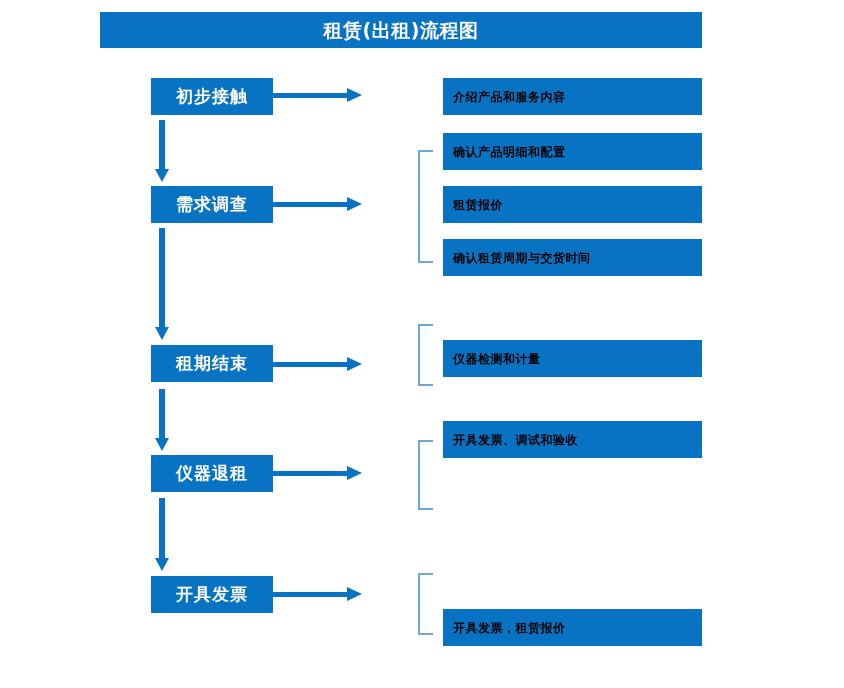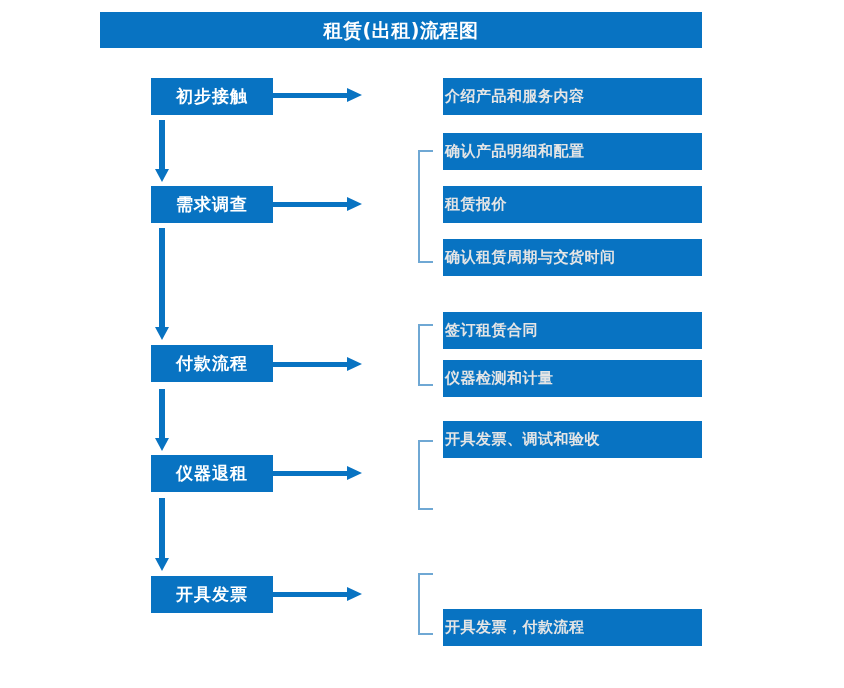--- a/index.html
+++ b/index.html
@@ -74,11 +74,11 @@
     align-items: center;
   }
   .detail-box .detail-label {
-    color: #e5e5e5;
-    font-size: 15px;
+    color: #000000;
+    font-size: 12px;
     font-weight: bold;
     line-height: 1;
-    padding-left: 2px;
+    padding-left: 10px;
     letter-spacing: 0.5px;
     white-space: nowrap;
   }

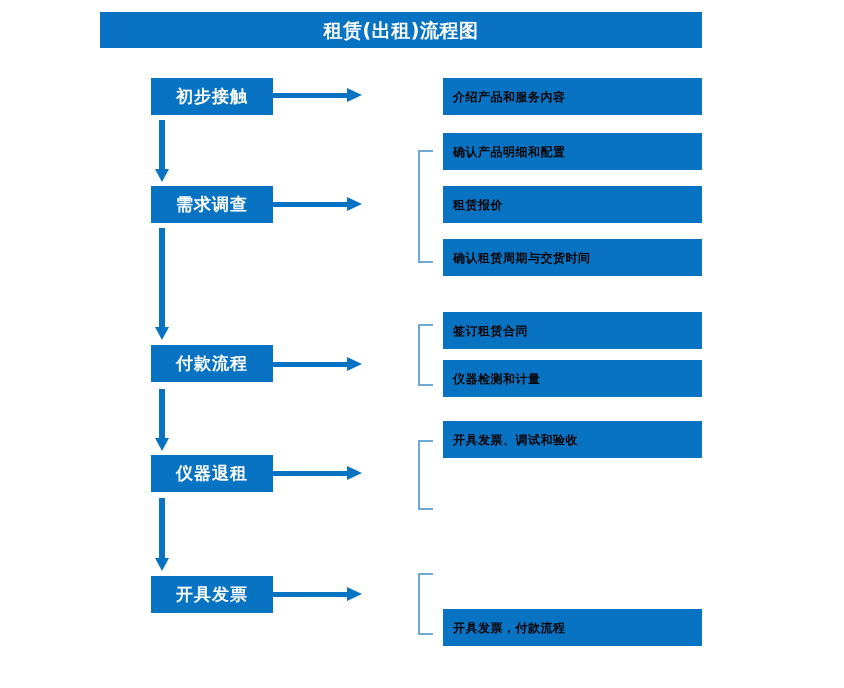--- a/index.html
+++ b/index.html
@@ -224,9 +224,6 @@
   <div class="detail-box" style="top:239px">
     <span class="detail-label">确认租赁周期与交货时间</span>
   </div>
-  <div class="detail-box" style="top:312px">
-    <span class="detail-label">签订租赁合同</span>
-  </div>
   <div class="detail-box" style="top:360px">
     <span class="detail-label">仪器检测和计量</span>
   </div>

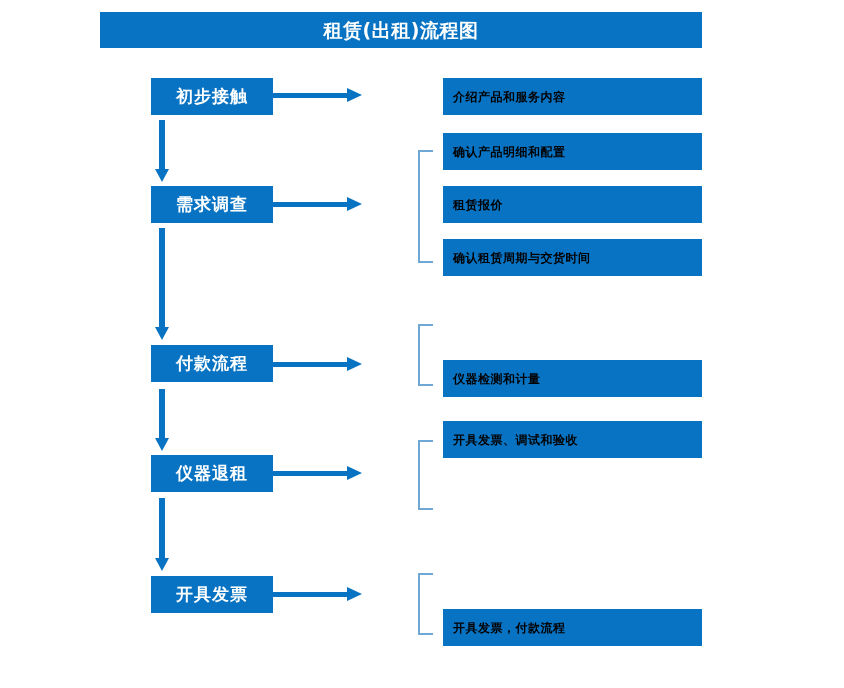--- a/index.html
+++ b/index.html
@@ -160,7 +160,7 @@
     <span class="stage-label">需求调查</span>
   </div>
   <div class="stage-box" style="top:345px">
-    <span class="stage-label">付款流程</span>
+    <span class="stage-label">租期结束</span>
   </div>
   <div class="stage-box" style="top:455px">
     <span class="stage-label">仪器退租</span>

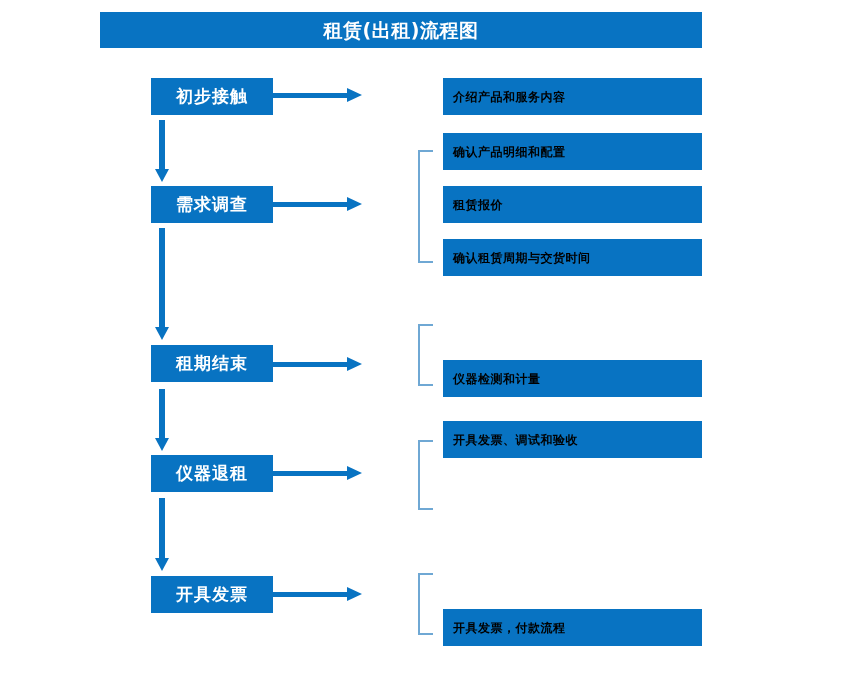--- a/index.html
+++ b/index.html
@@ -224,7 +224,7 @@
   <div class="detail-box" style="top:239px">
     <span class="detail-label">确认租赁周期与交货时间</span>
   </div>
-  <div class="detail-box" style="top:360px">
+  <div class="detail-box" style="top:340px">
     <span class="detail-label">仪器检测和计量</span>
   </div>
   <div class="detail-box" style="top:421px">

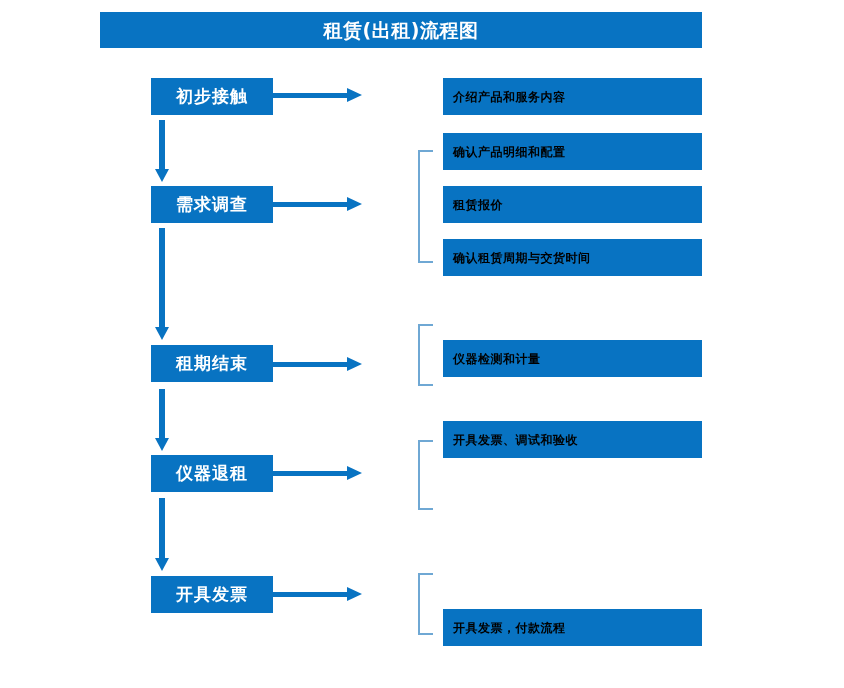--- a/index.html
+++ b/index.html
@@ -231,7 +231,7 @@
     <span class="detail-label">开具发票、调试和验收</span>
   </div>
   <div class="detail-box" style="top:609px">
-    <span class="detail-label">开具发票，付款流程</span>
+    <span class="detail-label">开具发票，租赁报价</span>
   </div>
 
 </div>

